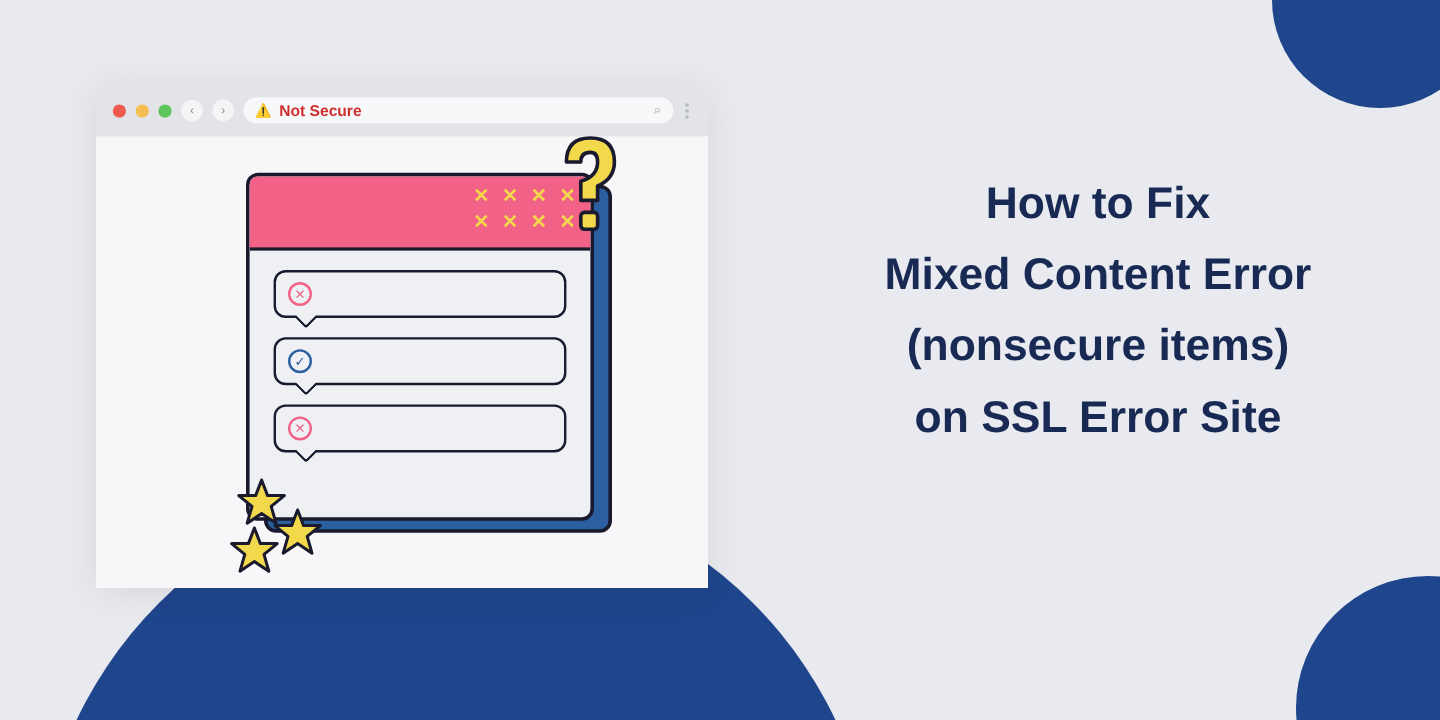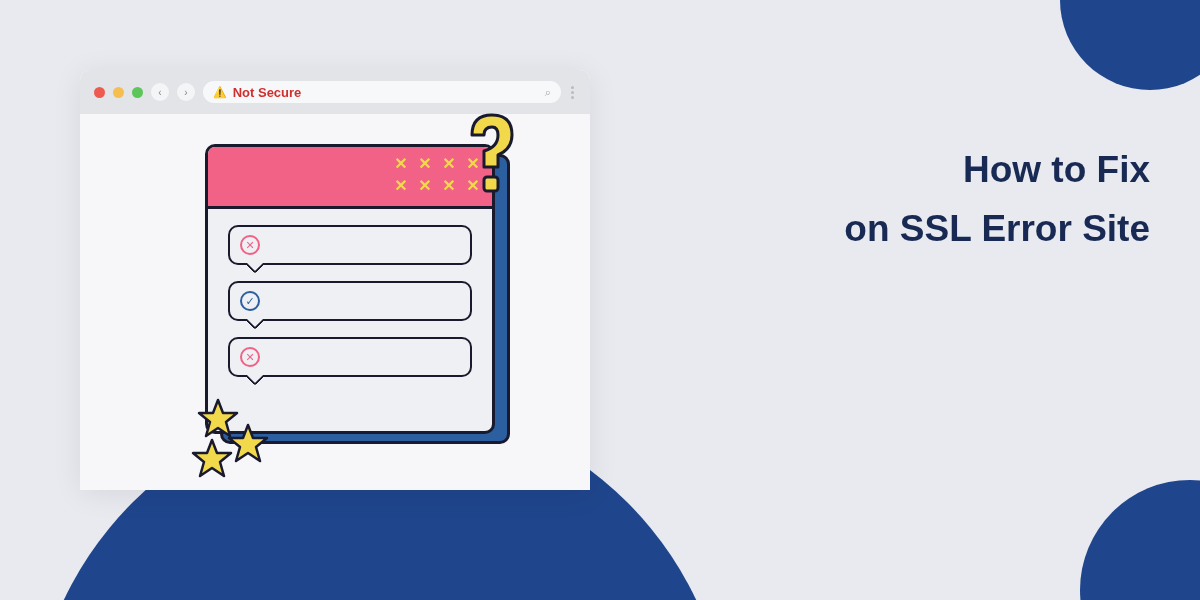--- a/index.html
+++ b/index.html
@@ -142,7 +142,7 @@
   font-weight: 800;
   font-size: 37px;
   line-height: 1.6;
-  text-align: right;
+  text-align: center;
 }
 </style>
 </head>

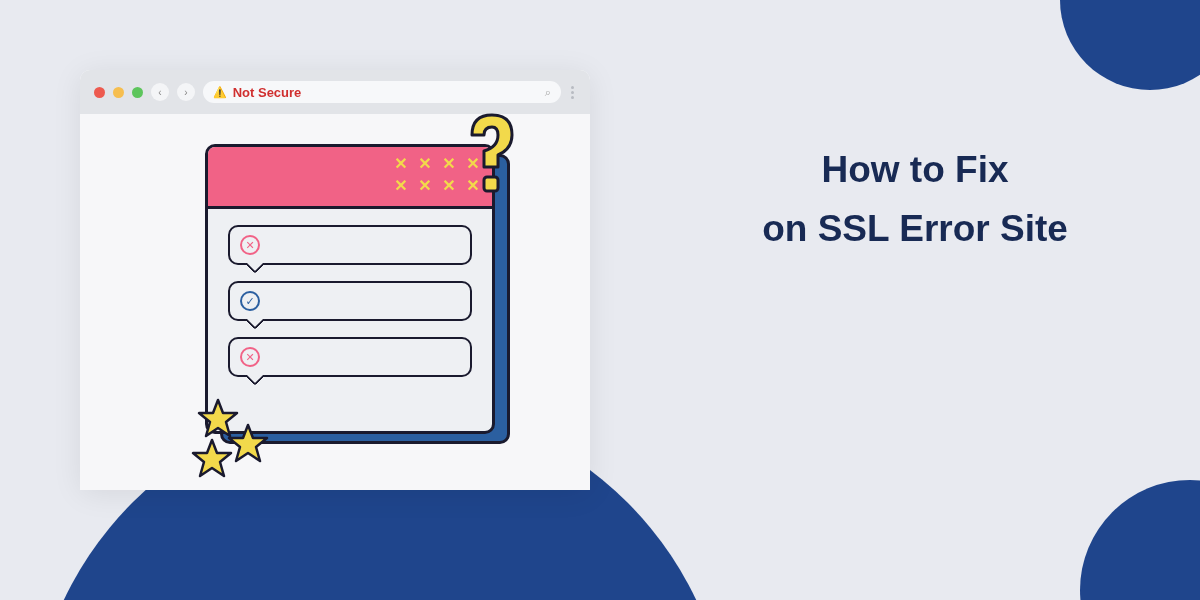--- a/index.html
+++ b/index.html
@@ -213,6 +213,7 @@
 
 <div class="headline">
   <div>How to Fix</div>
+  <div>Mixed Content Error</div>
   <div>on SSL Error Site</div>
 </div>
 

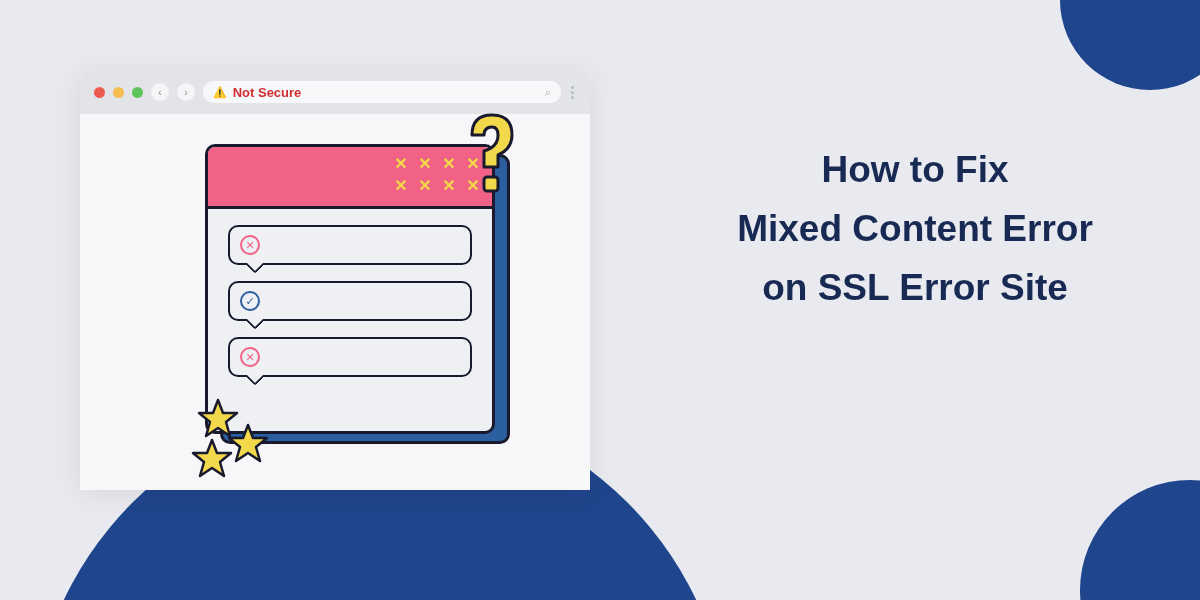--- a/index.html
+++ b/index.html
@@ -214,6 +214,7 @@
 <div class="headline">
   <div>How to Fix</div>
   <div>Mixed Content Error</div>
+  <div>(nonsecure items)</div>
   <div>on SSL Error Site</div>
 </div>
 

